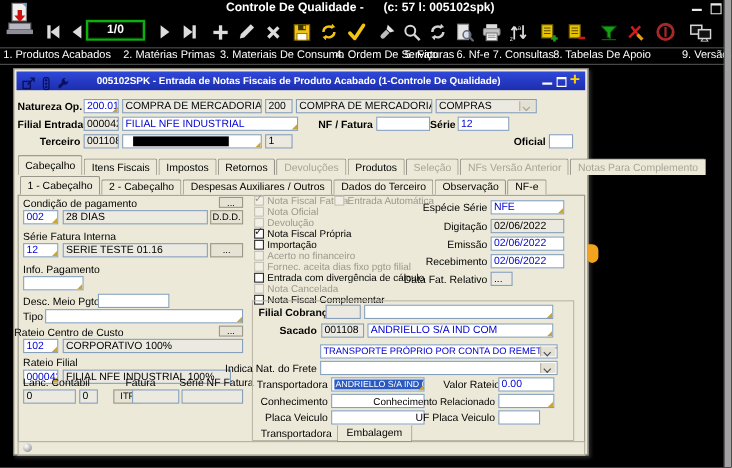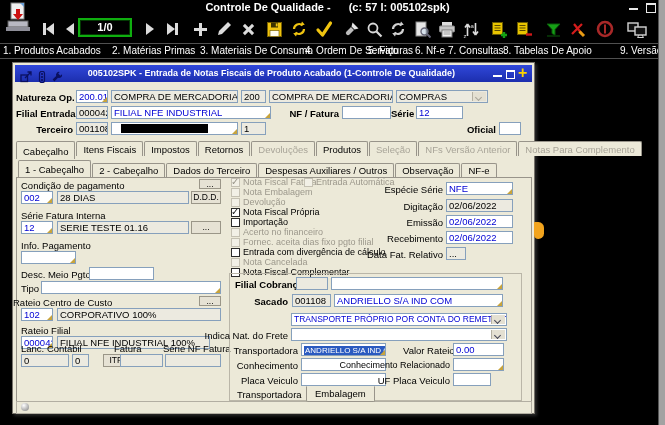--- a/index.html
+++ b/index.html
@@ -50,7 +50,7 @@
   .dd.dis::after{border-color:#a8a498}
   .redact{position:absolute;background:#000}
   
-  .tabstrip{position:absolute;left:3px;top:78px;height:18px;display:flex;align-items:flex-start;z-index:2}
+  .tabstrip{position:absolute;left:3px;top:78px;height:18px;display:flex;align-items:flex-end;z-index:2}
   .tab{box-sizing:border-box;height:15px;border:1px solid #98948a;border-bottom:none;border-radius:2px 2px 0 0;
     background:#ece9d8;font-size:9.5px;padding:2px 6px 0;margin-right:1px;white-space:nowrap;color:#000}
   .tab.active{height:18px;padding-top:4px;z-index:3}

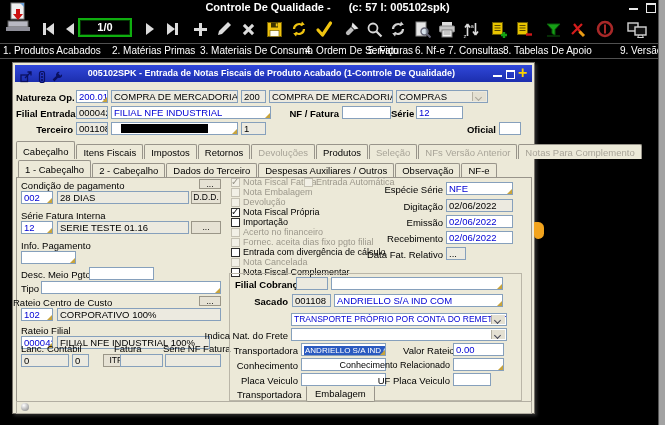--- a/index.html
+++ b/index.html
@@ -314,8 +314,8 @@
     <div class="substrip">
       <span class="stab active">1 - Cabeçalho</span>
       <span class="stab">2 - Cabeçalho</span>
+      <span class="stab">Despesas Auxiliares / Outros</span>
       <span class="stab">Dados do Terceiro</span>
-      <span class="stab">Despesas Auxiliares / Outros</span>
       <span class="stab">Observação</span>
       <span class="stab">NF-e</span>
     </div>

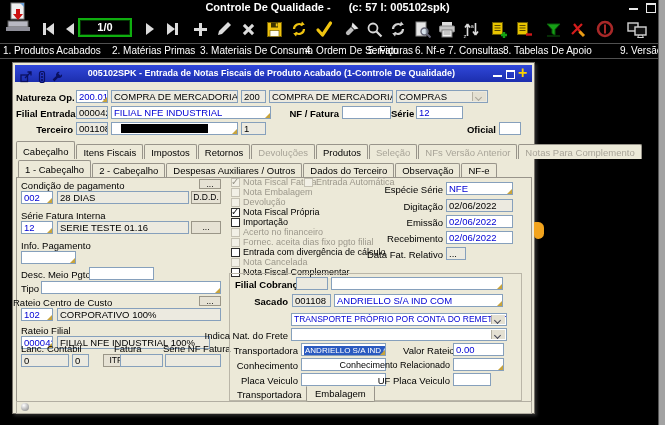--- a/index.html
+++ b/index.html
@@ -364,7 +364,7 @@
     <span class="cb dis" style="left:291px;top:115px"></span>
     <span class="cl dis" style="left:303px;top:114px">Entrada Automática</span>
     <span class="cb dis" style="left:218px;top:125px"></span>
-    <span class="cl dis" style="left:230px;top:124px">Nota Embalagem</span>
+    <span class="cl dis" style="left:230px;top:124px">Nota Oficial</span>
     <span class="cb dis" style="left:218px;top:135px"></span>
     <span class="cl dis" style="left:230px;top:134px">Devolução</span>
     <span class="cb on" style="left:218px;top:145px"></span>

